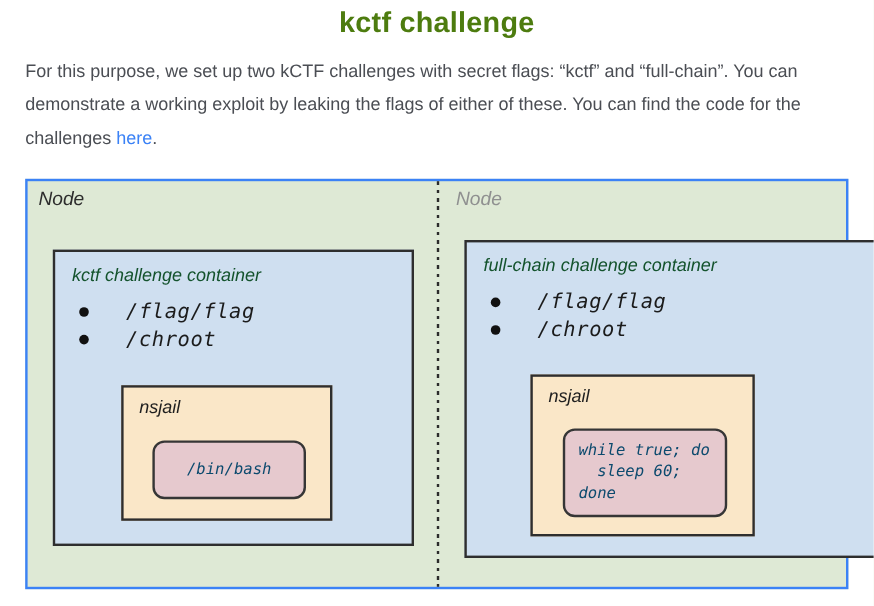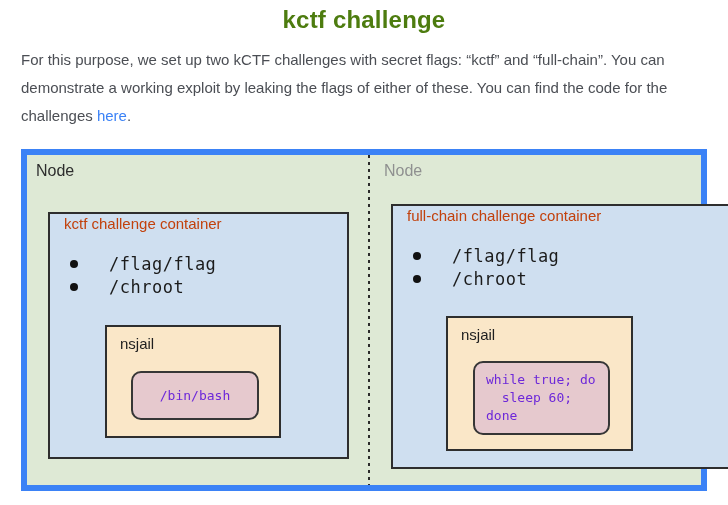--- a/index.html
+++ b/index.html
@@ -20,7 +20,7 @@
 
   .diagram {
     position: absolute; left: 21px; top: 149px; width: 686px; height: 342px;
-    background: #dee9d5; border: 6px solid #3b82f6;
+    background: #dee9d5; border: 2px solid #3b82f6; font-style: italic;
   }
 
   .divider {

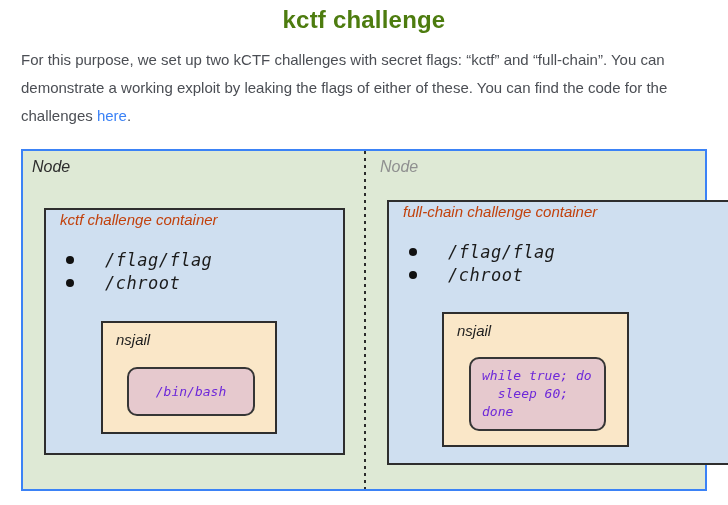--- a/index.html
+++ b/index.html
@@ -39,8 +39,8 @@
   .container-box.right { left: 364px; top: 49px; width: 354px; height: 265px; }
 
   .container-title {
-    position: absolute; left: 14px; top: 1px;
-    font-size: 15px; color: #c2410c;
+    position: absolute; left: 14px; top: 11px;
+    font-size: 15px; color: #14532d;
   }
 
   .mount-list { position: absolute; left: 20px; top: 38px; }

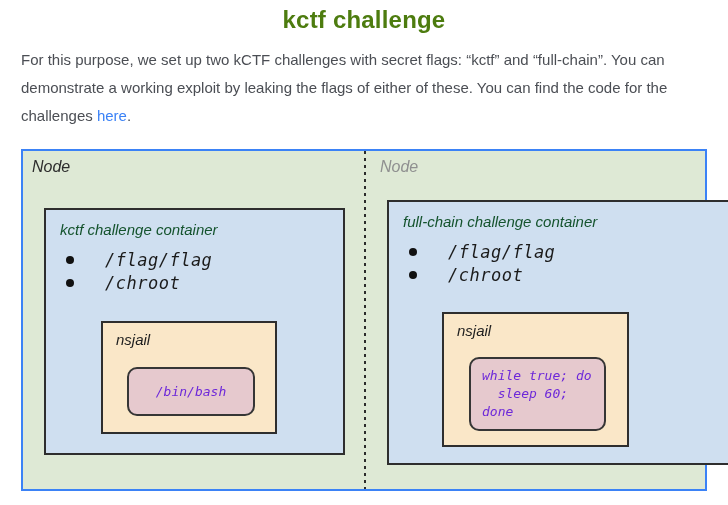--- a/index.html
+++ b/index.html
@@ -63,7 +63,7 @@
   .process-box {
     position: absolute; background: #e6c9ce; border: 2px solid #363636; border-radius: 10px;
     display: flex; align-items: center;
-    font-family: "DejaVu Sans Mono", monospace; color: #6d28d9;
+    font-family: "DejaVu Sans Mono", monospace; color: #0c4a6e;
   }
   .process-box.left {
     left: 24px; top: 44px; width: 128px; height: 49px;

